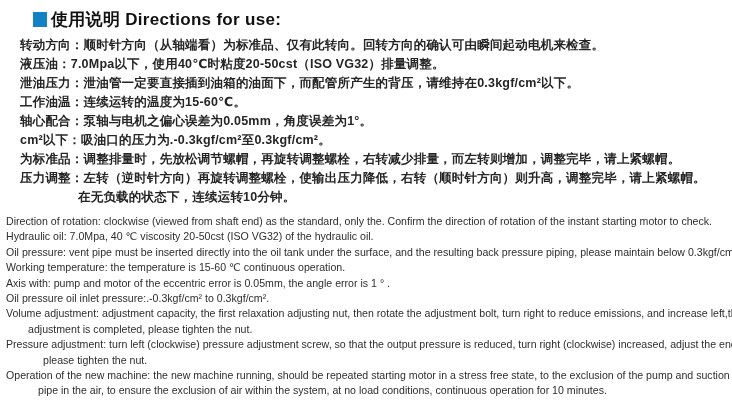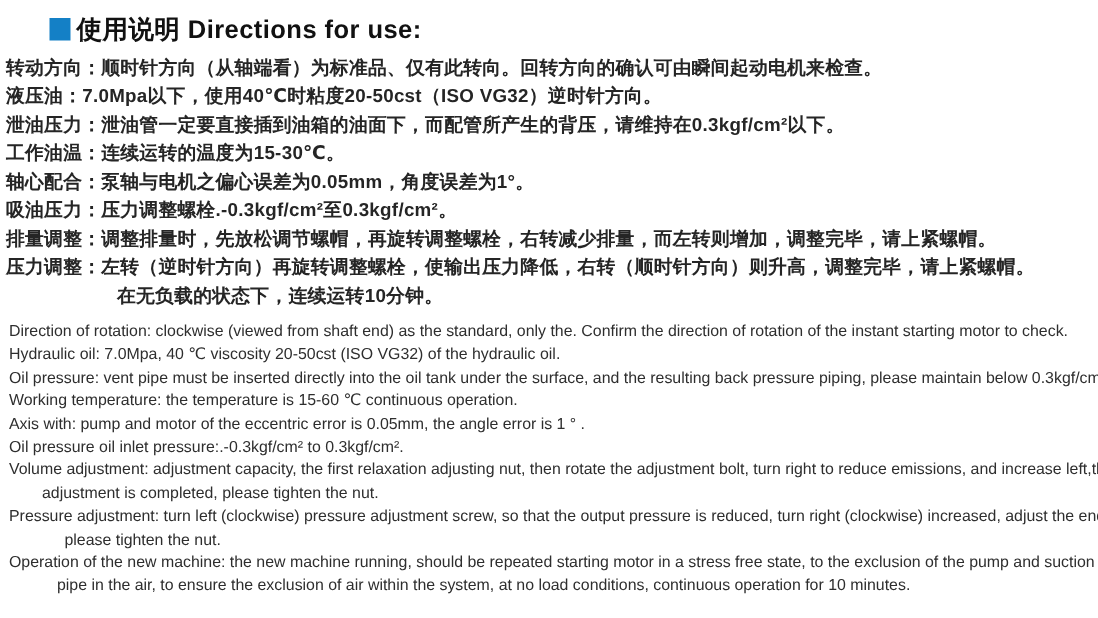--- a/index.html
+++ b/index.html
@@ -36,7 +36,7 @@
   }
   .zh-section { margin-top: 2px; }
   .zh {
-    padding-left: 4px;
+    padding-left: 20px;
     font-size: 12.5px;
     font-weight: bold;
     color: #252525;

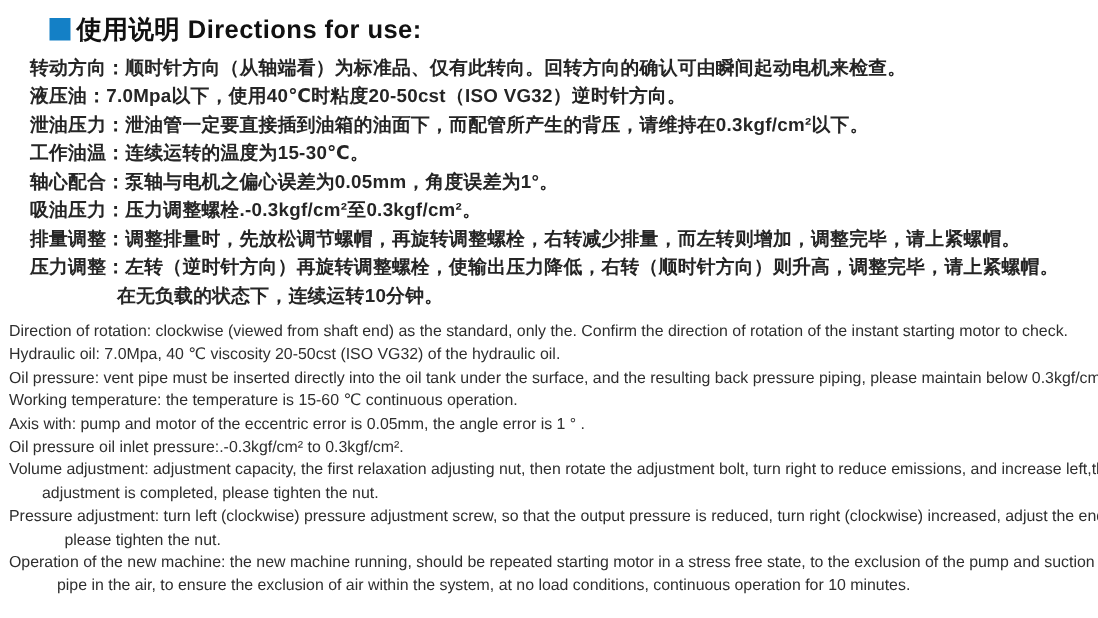--- a/index.html
+++ b/index.html
@@ -70,7 +70,7 @@
 
   <div class="zh-section">
     <p class="zh">转动方向：顺时针方向（从轴端看）为标准品、仅有此转向。回转方向的确认可由瞬间起动电机来检查。</p>
-    <p class="zh">液压油：7.0Mpa以下，使用40℃时粘度20-50cst（ISO VG32）逆时针方向。</p>
+    <p class="zh">液压油：7.0Mpa以下，使用40℃时粘度20-50cst（ISO VG32）排量调整。</p>
     <p class="zh">泄油压力：泄油管一定要直接插到油箱的油面下，而配管所产生的背压，请维持在0.3kgf/cm²以下。</p>
     <p class="zh">工作油温：连续运转的温度为15-30℃。</p>
     <p class="zh">轴心配合：泵轴与电机之偏心误差为0.05mm，角度误差为1°。</p>

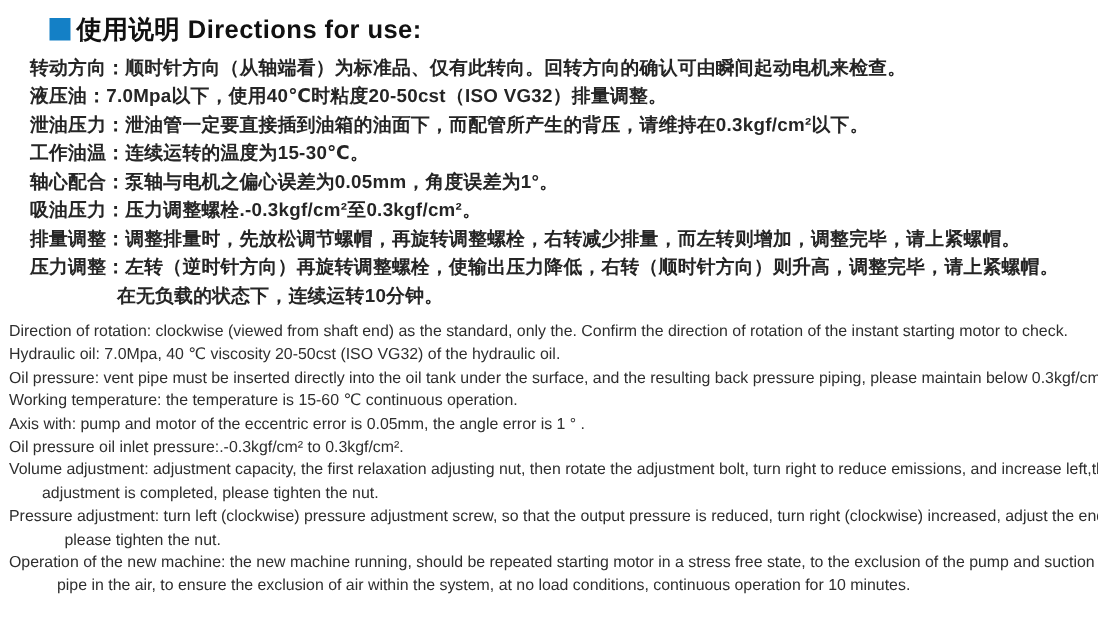--- a/index.html
+++ b/index.html
@@ -72,7 +72,7 @@
     <p class="zh">转动方向：顺时针方向（从轴端看）为标准品、仅有此转向。回转方向的确认可由瞬间起动电机来检查。</p>
     <p class="zh">液压油：7.0Mpa以下，使用40℃时粘度20-50cst（ISO VG32）排量调整。</p>
     <p class="zh">泄油压力：泄油管一定要直接插到油箱的油面下，而配管所产生的背压，请维持在0.3kgf/cm²以下。</p>
-    <p class="zh">工作油温：连续运转的温度为15-30℃。</p>
+    <p class="zh">工作油温：连续运转的温度为15-60℃。</p>
     <p class="zh">轴心配合：泵轴与电机之偏心误差为0.05mm，角度误差为1°。</p>
     <p class="zh">吸油压力：压力调整螺栓.-0.3kgf/cm²至0.3kgf/cm²。</p>
     <p class="zh">排量调整：调整排量时，先放松调节螺帽，再旋转调整螺栓，右转减少排量，而左转则增加，调整完毕，请上紧螺帽。</p>

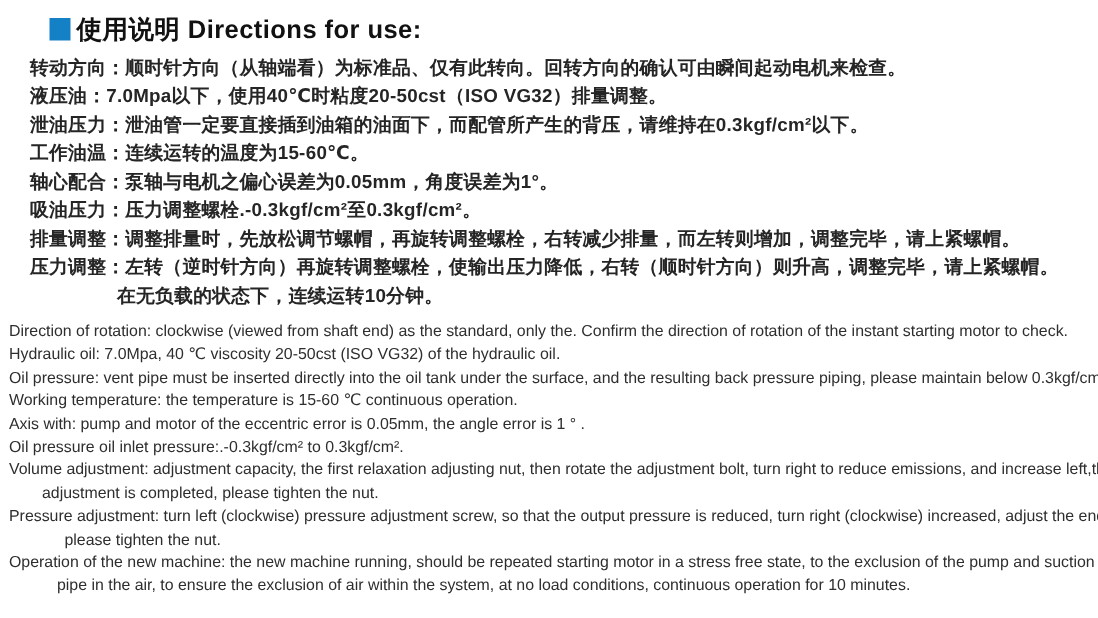--- a/index.html
+++ b/index.html
@@ -74,7 +74,7 @@
     <p class="zh">泄油压力：泄油管一定要直接插到油箱的油面下，而配管所产生的背压，请维持在0.3kgf/cm²以下。</p>
     <p class="zh">工作油温：连续运转的温度为15-60℃。</p>
     <p class="zh">轴心配合：泵轴与电机之偏心误差为0.05mm，角度误差为1°。</p>
-    <p class="zh">吸油压力：压力调整螺栓.-0.3kgf/cm²至0.3kgf/cm²。</p>
+    <p class="zh">cm²以下：吸油口的压力为.-0.3kgf/cm²至0.3kgf/cm²。</p>
     <p class="zh">排量调整：调整排量时，先放松调节螺帽，再旋转调整螺栓，右转减少排量，而左转则增加，调整完毕，请上紧螺帽。</p>
     <p class="zh">压力调整：左转（逆时针方向）再旋转调整螺栓，使输出压力降低，右转（顺时针方向）则升高，调整完毕，请上紧螺帽。</p>
     <p class="zh cont-zh">在无负载的状态下，连续运转10分钟。</p>

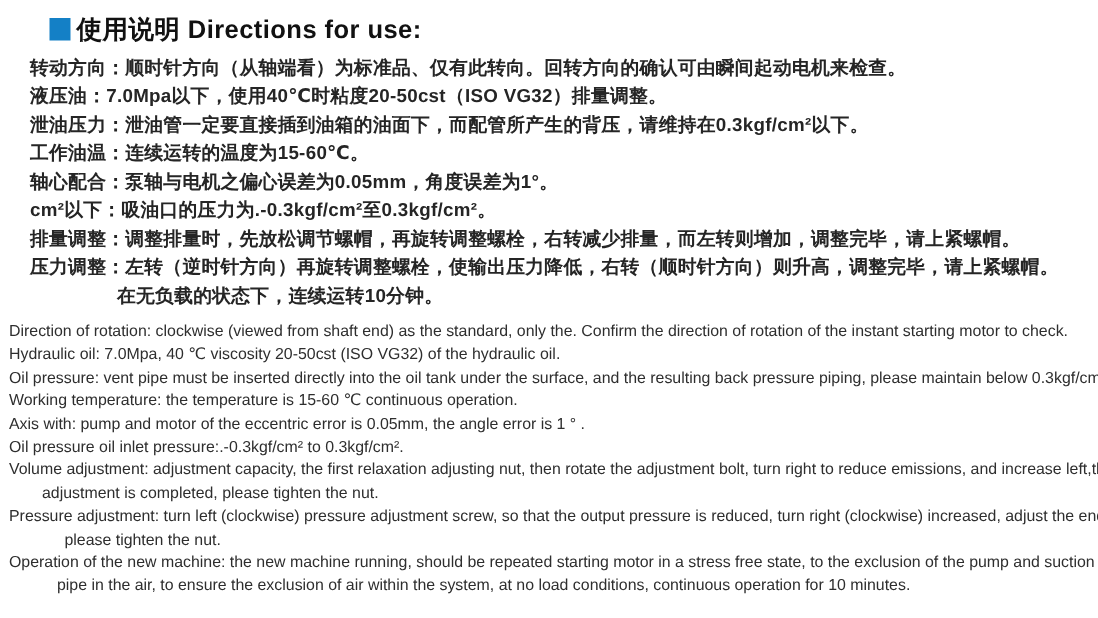--- a/index.html
+++ b/index.html
@@ -75,7 +75,7 @@
     <p class="zh">工作油温：连续运转的温度为15-60℃。</p>
     <p class="zh">轴心配合：泵轴与电机之偏心误差为0.05mm，角度误差为1°。</p>
     <p class="zh">cm²以下：吸油口的压力为.-0.3kgf/cm²至0.3kgf/cm²。</p>
-    <p class="zh">排量调整：调整排量时，先放松调节螺帽，再旋转调整螺栓，右转减少排量，而左转则增加，调整完毕，请上紧螺帽。</p>
+    <p class="zh">为标准品：调整排量时，先放松调节螺帽，再旋转调整螺栓，右转减少排量，而左转则增加，调整完毕，请上紧螺帽。</p>
     <p class="zh">压力调整：左转（逆时针方向）再旋转调整螺栓，使输出压力降低，右转（顺时针方向）则升高，调整完毕，请上紧螺帽。</p>
     <p class="zh cont-zh">在无负载的状态下，连续运转10分钟。</p>
   </div>

